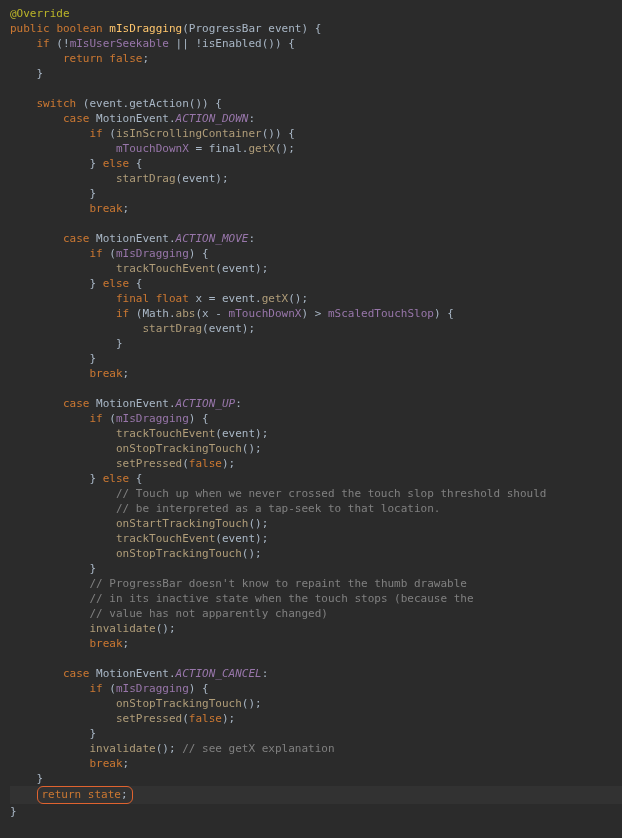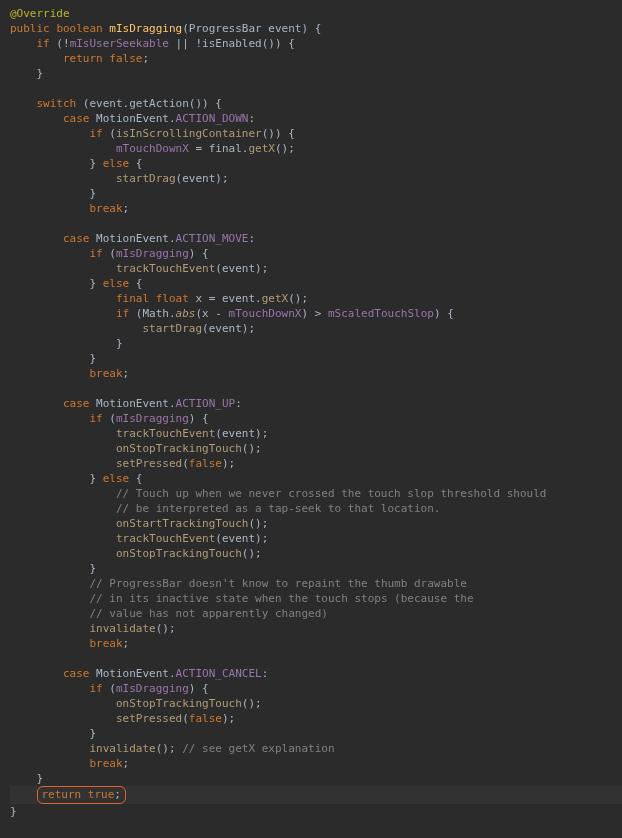--- a/index.html
+++ b/index.html
@@ -9,7 +9,7 @@
   .mth{color:#ffc66d}
   .call{color:#b09d79}
   .ital{font-style:italic}
-  .const{color:#9876aa;}
+  .const{color:#9876aa;font-style:italic}
   .field{color:#9876aa}
   .cmt{color:#808080}
   .hl{background:#323232;display:inline-block;width:100%}

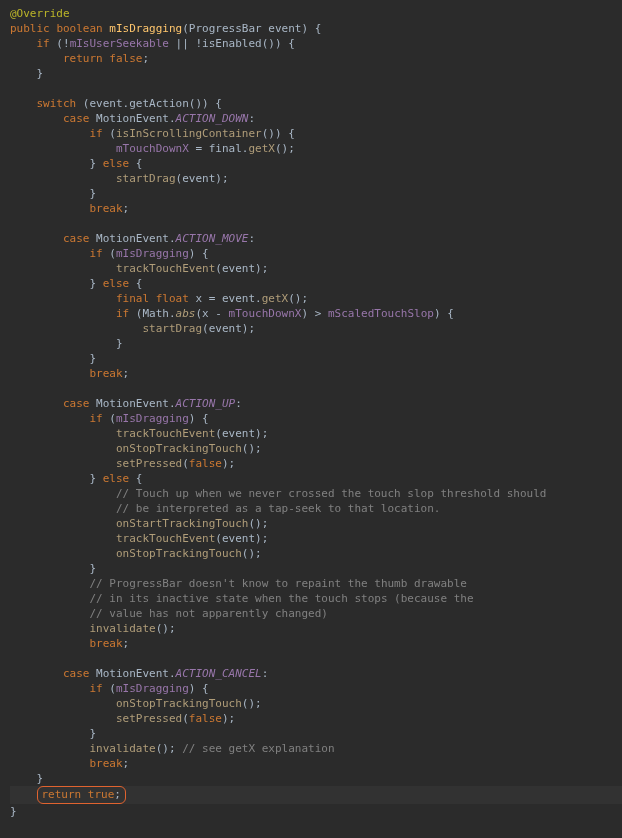--- a/index.html
+++ b/index.html
@@ -8,7 +8,7 @@
   .ann{color:#bbb529}
   .mth{color:#ffc66d}
   .call{color:#b09d79}
-  .ital{font-style:italic}
+  .ital{}
   .const{color:#9876aa;font-style:italic}
   .field{color:#9876aa}
   .cmt{color:#808080}

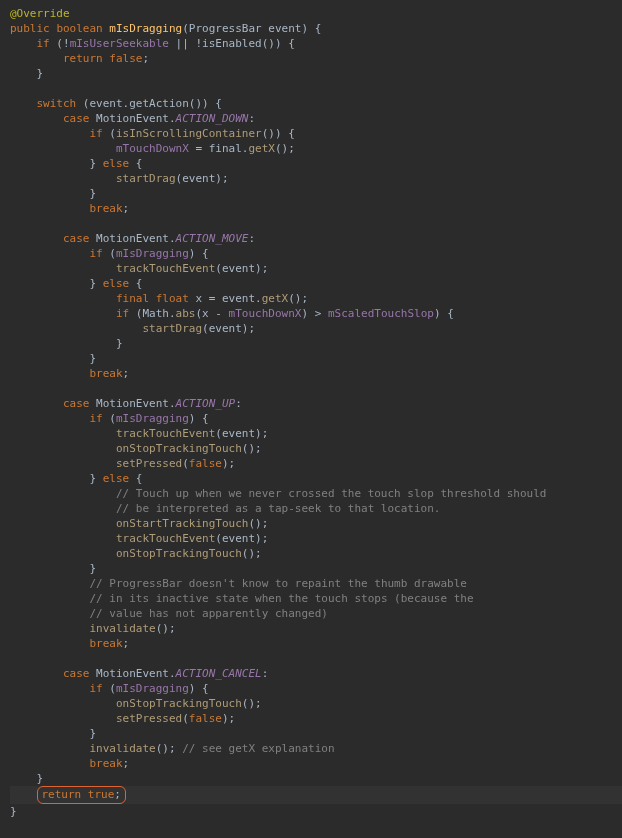--- a/index.html
+++ b/index.html
@@ -70,7 +70,7 @@
             <span class="call">invalidate</span><span>();</span> <span class="cmt">// see getX explanation</span>
             <span class="kw">break</span><span>;</span>
     <span>}</span>
-<span class="hl">    <span class="boxed"><span class="kw">return </span><span class="kw">true</span><span>;</span></span></span>
+<span class="hl">    <span class="boxed"><span class="kw">return </span><span class="kw">state</span><span>;</span></span></span>
 <span>}</span>
 </pre>
 

